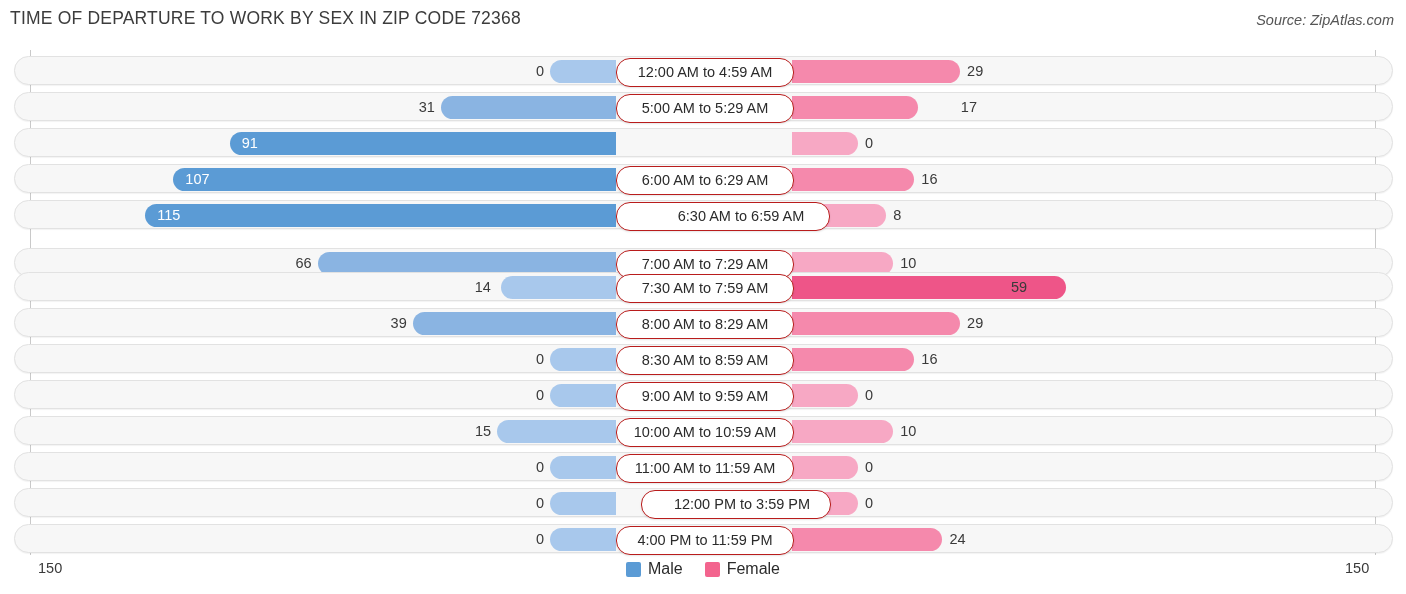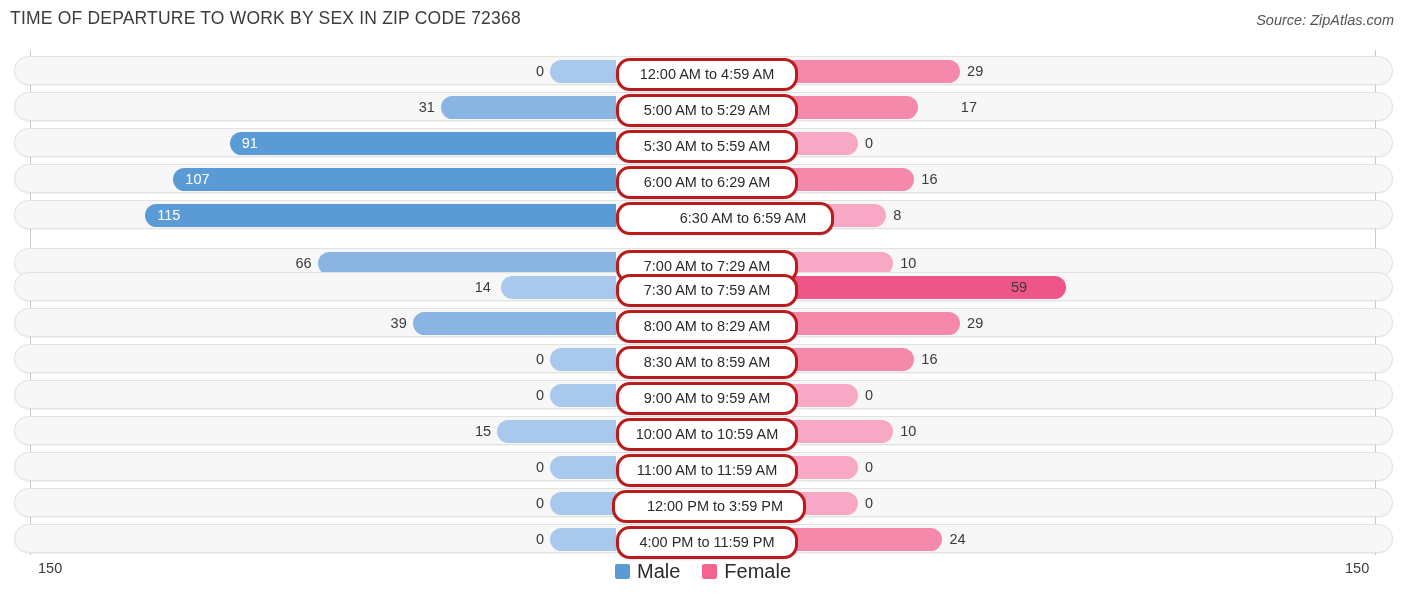--- a/index.html
+++ b/index.html
@@ -55,7 +55,7 @@
   .pill{
     position:absolute;top:1px;height:27px;line-height:27px;
     background:#ffffff;
-    border:3px solid #b91c1c;
+    border:1px solid #b91c1c;
     border-radius:14px;
     box-shadow:0 1px 2px rgba(0,0,0,.10);
     text-align:center;

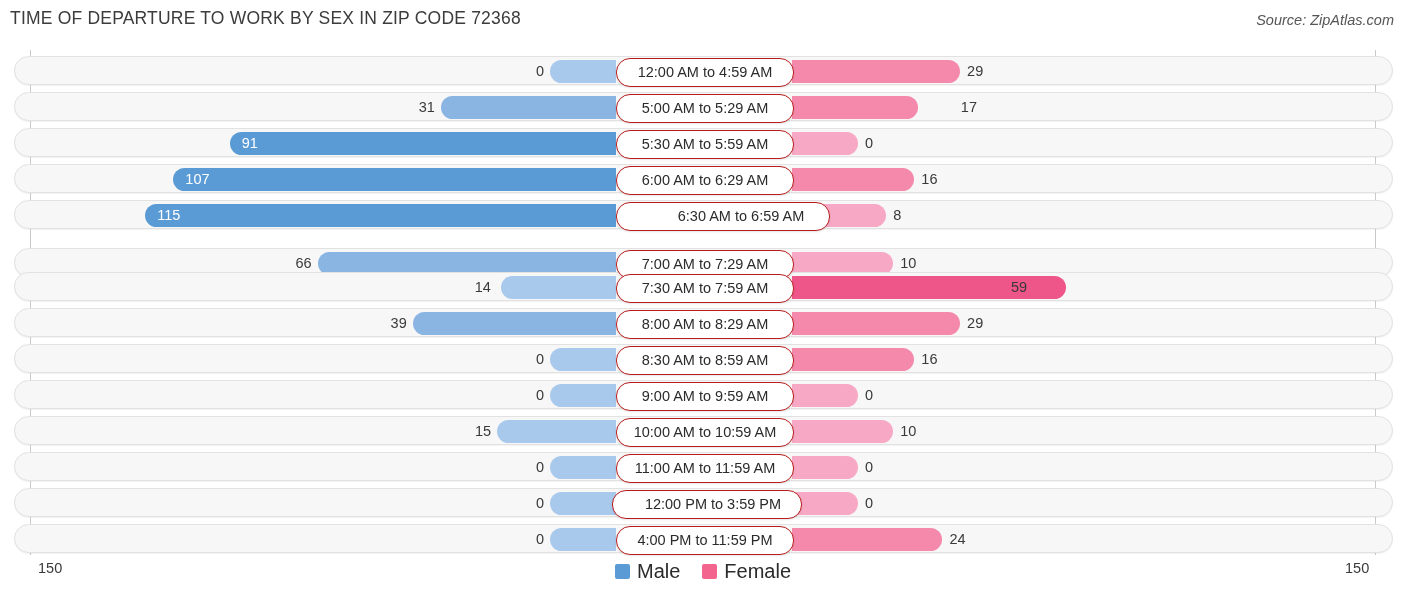--- a/index.html
+++ b/index.html
@@ -112,7 +112,6 @@
         <div class="val val-in" style="left: 226.68px;">91</div>
         <div class="bar bar-female" style="left: 777px; width: 66px; background: rgb(247, 168, 196);"></div>
         <div class="val" style="left: 850px;">0</div>
-        <div class="pill" style="left: 601px; width: 176px;">5:30 AM to 5:59 AM</div>
       </div>
     </div>
     <div class="row" style="top: 114px;">

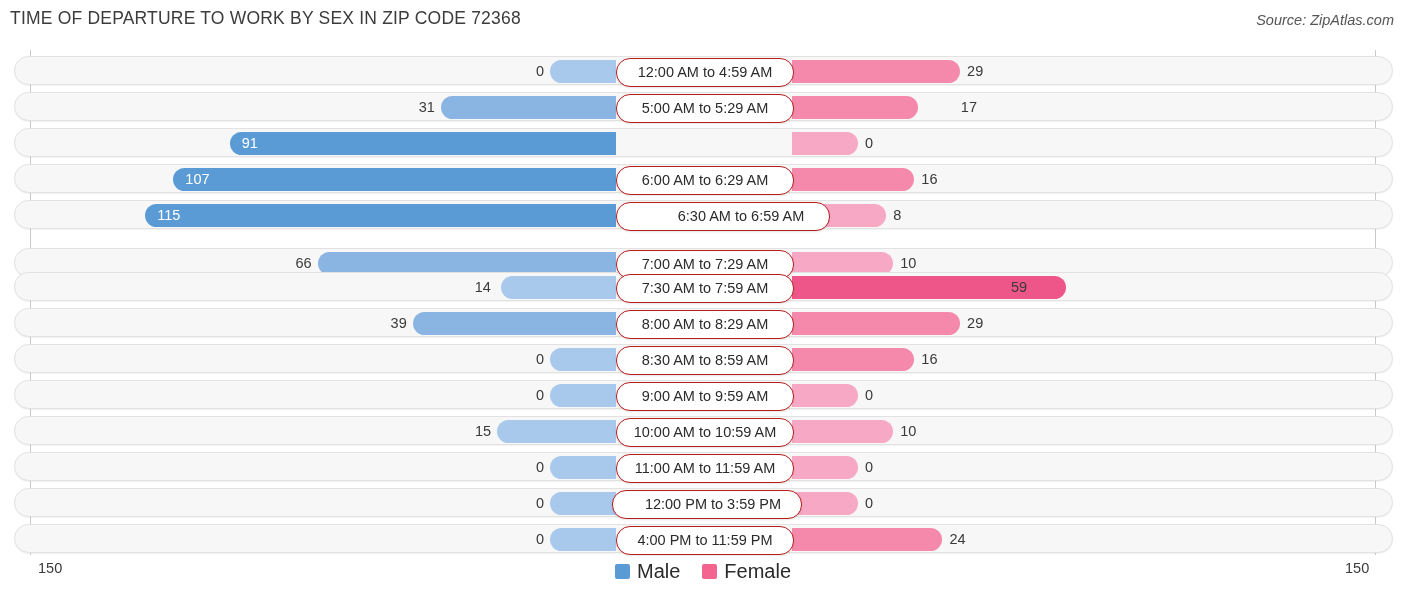--- a/index.html
+++ b/index.html
@@ -201,7 +201,7 @@
         <div class="val" style="left: 509px; width: 20px; text-align: right;">0</div>
         <div class="bar bar-female" style="left: 777px; width: 66px; background: rgb(247, 168, 196);"></div>
         <div class="val" style="left: 850px;">0</div>
-        <div class="pill" style="left: 597px; width: 176px; padding-left: 12px;">12:00 PM to 3:59 PM</div>
+        <div class="pill" style="left: 626px; width: 176px; padding-left: 12px;">12:00 PM to 3:59 PM</div>
       </div>
     </div>
     <div class="row" style="top: 474px;">

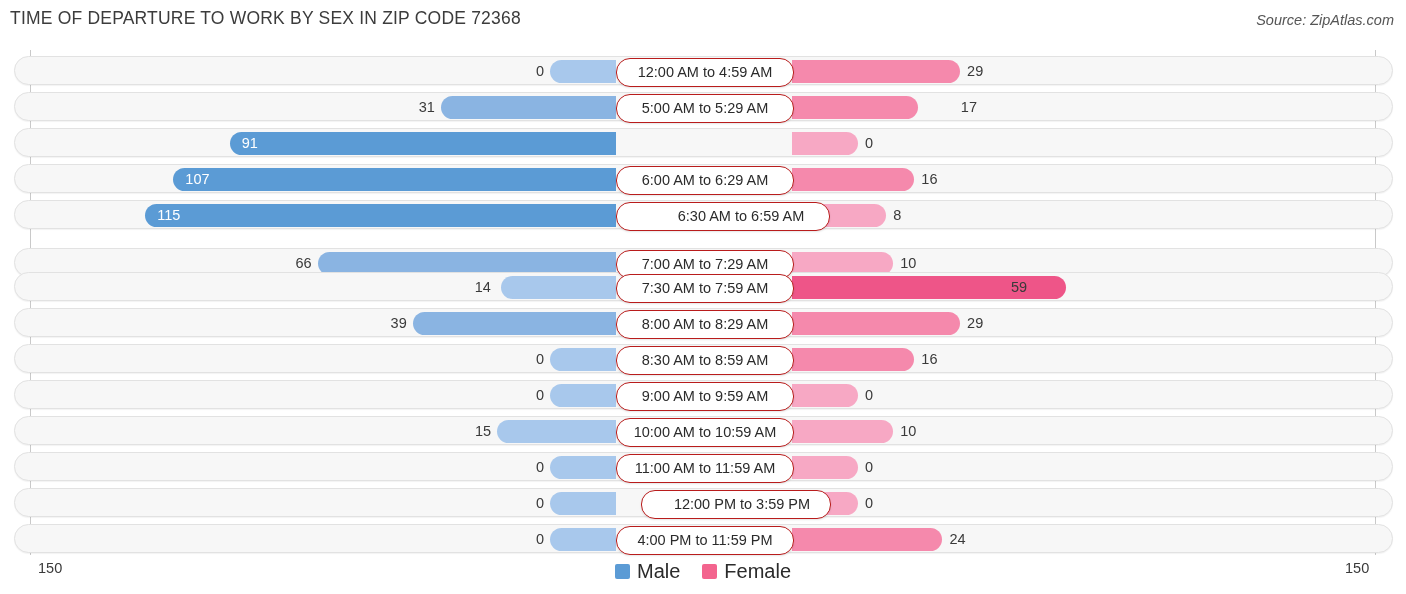--- a/index.html
+++ b/index.html
@@ -77,7 +77,7 @@
   }
   .legend-item{display:flex;align-items:center;gap:7px;}
   .swatch{width:15px;height:15px;border-radius:2px;display:block;}
-  .legend-label{font-size:20px;color:#2b2b2b;}
+  .legend-label{font-size:16px;color:#2b2b2b;}
 </style>
 </head>
 <body>

